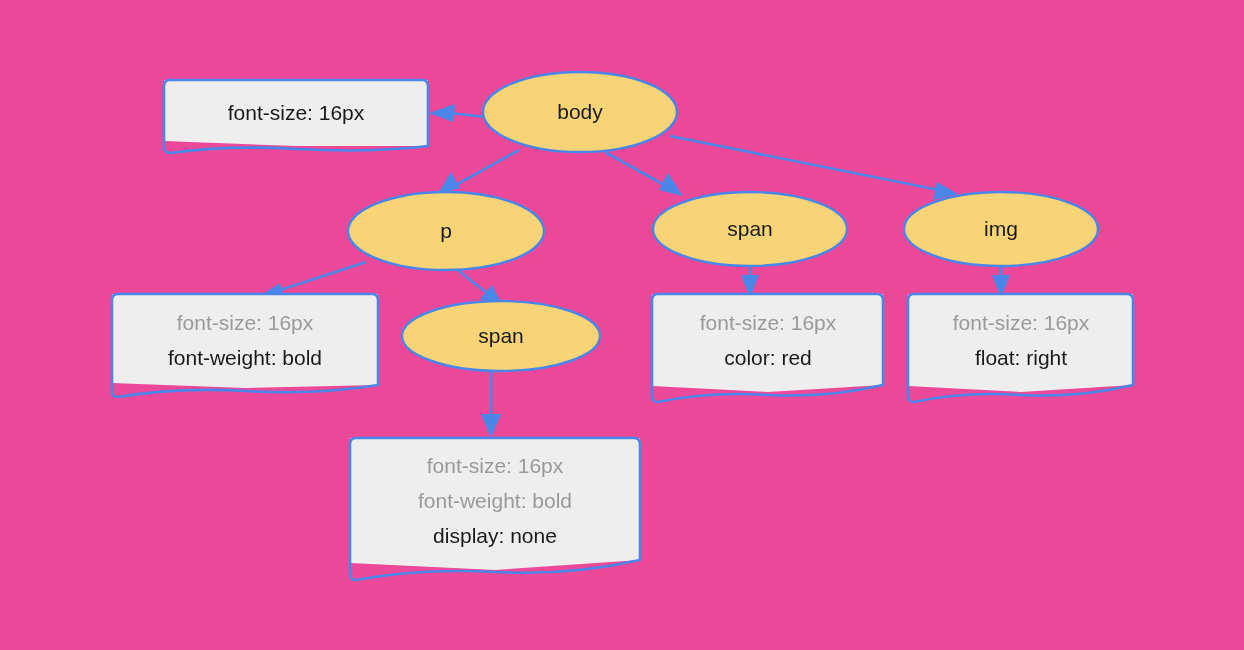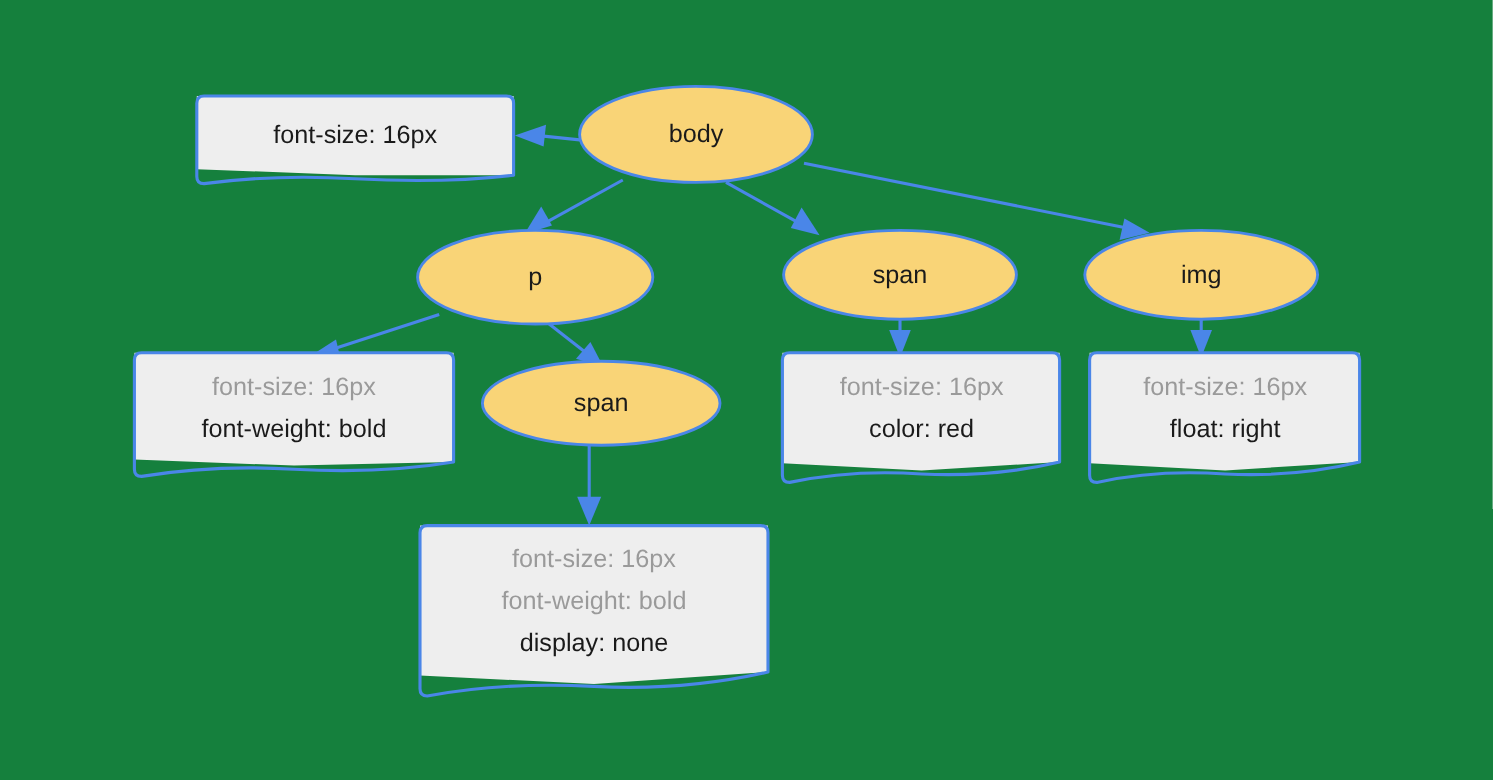--- a/index.html
+++ b/index.html
@@ -17,7 +17,7 @@
     position: relative;
     width: 1244px;
     height: 650px;
-    background: #15803d;
+    background: #ec4899;
   }
   svg#css-cascade-diagram {
     display: block;

